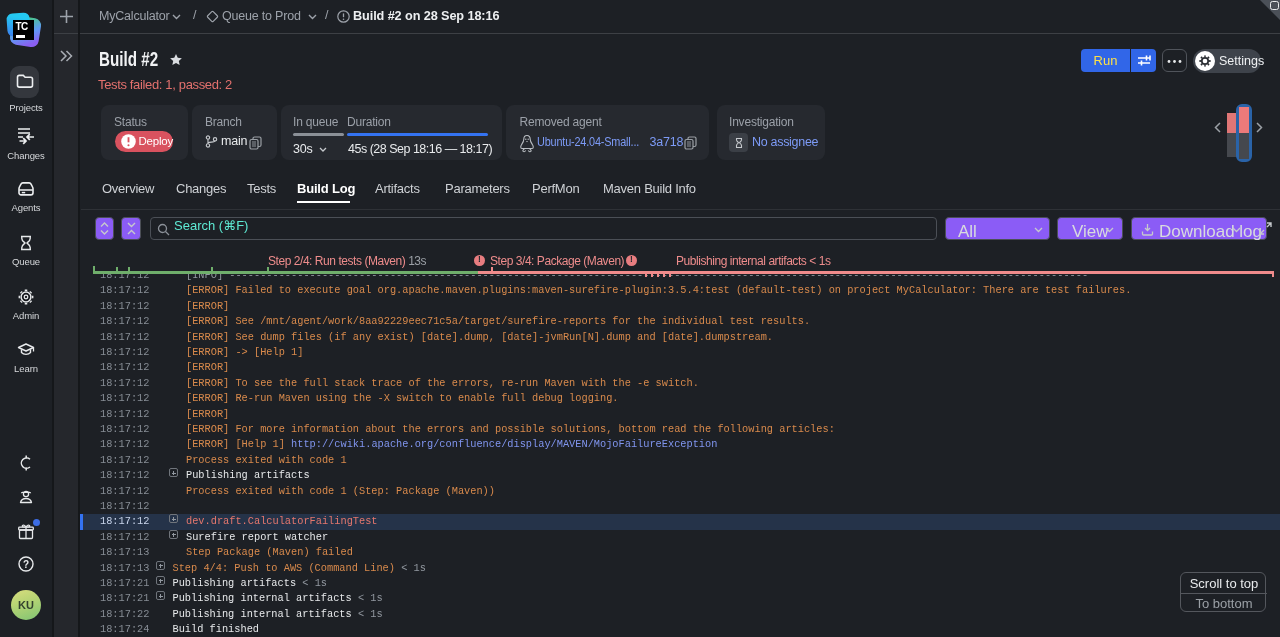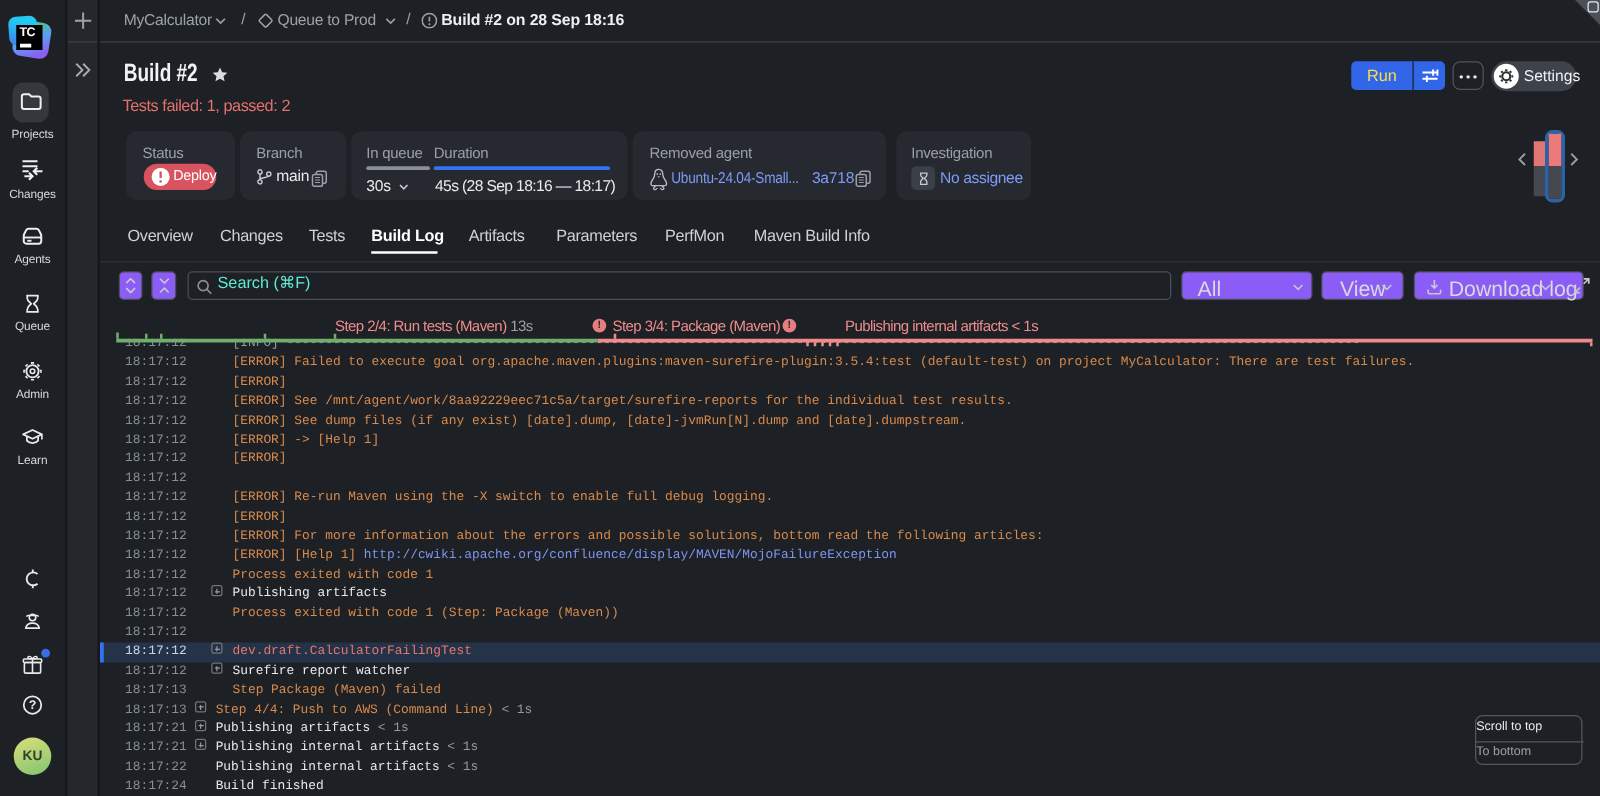--- a/index.html
+++ b/index.html
@@ -371,7 +371,7 @@
 <div class="lr" style="top:329.5px"><i class="ts">18:17:12</i><i class="tx o">[ERROR] See dump files (if any exist) [date].dump, [date]-jvmRun[N].dump and [date].dumpstream.</i></div>
 <div class="lr" style="top:344.9px"><i class="ts">18:17:12</i><i class="tx o">[ERROR] -&gt; [Help 1]</i></div>
 <div class="lr" style="top:360.3px"><i class="ts">18:17:12</i><i class="tx o">[ERROR]</i></div>
-<div class="lr" style="top:375.7px"><i class="ts">18:17:12</i></div>
+<div class="lr" style="top:375.7px"><i class="ts">18:17:12</i><i class="tx o">[ERROR] To see the full stack trace of the errors, re-run Maven with the -e switch.</i></div>
 <div class="lr" style="top:391.1px"><i class="ts">18:17:12</i><i class="tx o">[ERROR] Re-run Maven using the -X switch to enable full debug logging.</i></div>
 <div class="lr" style="top:406.5px"><i class="ts">18:17:12</i><i class="tx o">[ERROR]</i></div>
 <div class="lr" style="top:421.9px"><i class="ts">18:17:12</i><i class="tx o">[ERROR] For more information about the errors and possible solutions, bottom read the following articles:</i></div>

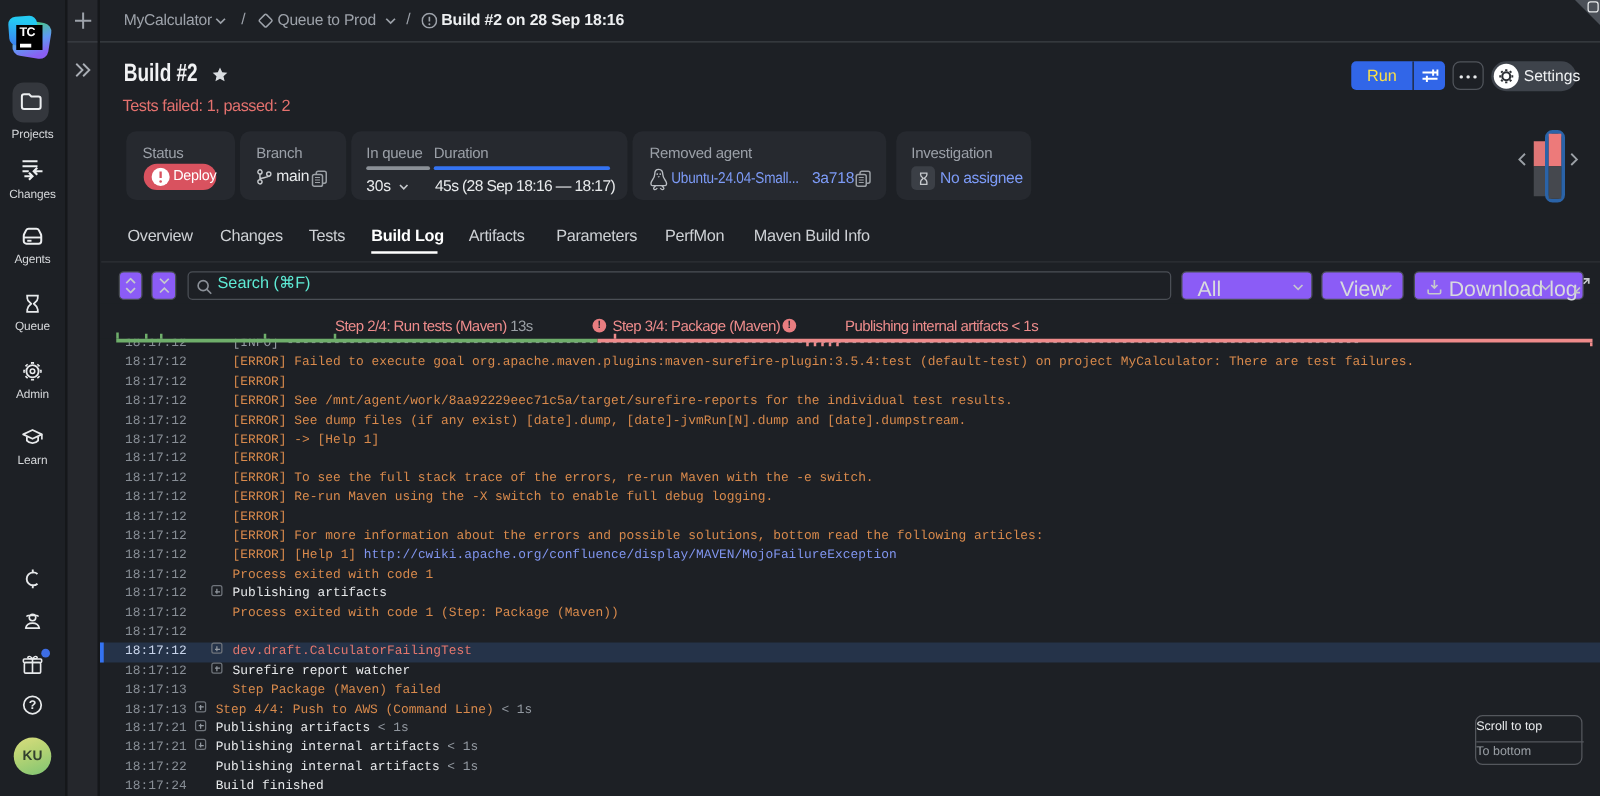--- a/index.html
+++ b/index.html
@@ -73,7 +73,7 @@
 
 #scrollbox{position:absolute;left:1180px;top:572px;width:86px;height:39.5px;border:1px solid #54575d;border-radius:6px;background:#1d2025;z-index:8}
 #scrollbox .d{position:absolute;left:0;top:19.5px;width:86px;height:1px;background:#54575d}
-#scrollbox .a{position:absolute;width:86px;text-align:left;font-size:10px}
+#scrollbox .a{position:absolute;width:86px;text-align:center;font-size:13px}
 
 .mbar{position:absolute}
 svg{display:block}

